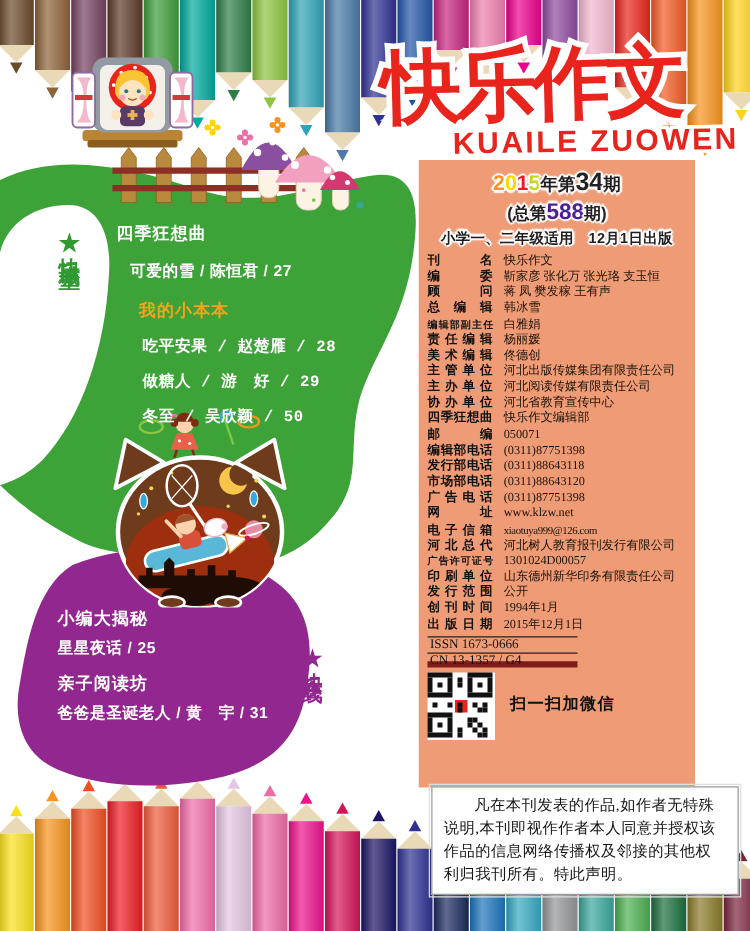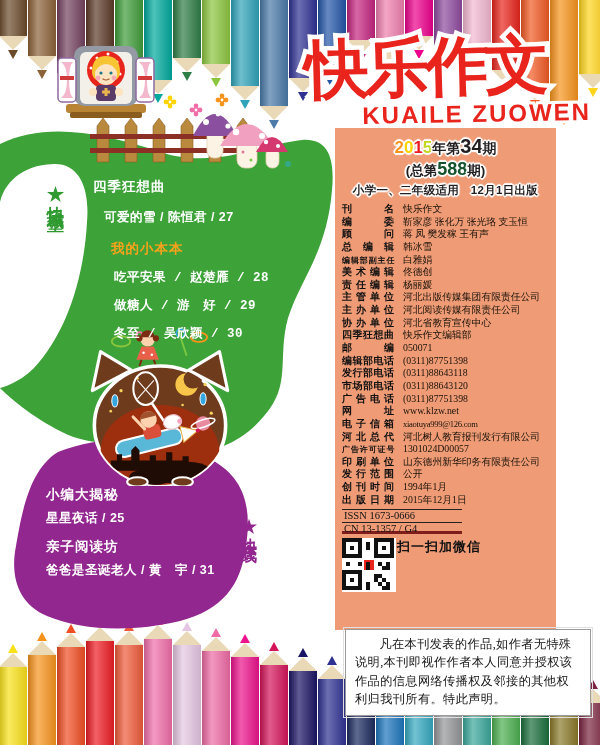--- a/index.html
+++ b/index.html
@@ -62,7 +62,7 @@
   #issue-l1 .big { font-size:20px; font-weight:900; }
   #year-digits span { font-size:17px; font-weight:900; }
   #issue-l2 { font-size:13.5px; font-weight:800; margin-top:1px; }
-  #issue-l2 .blue { font-size:18px; font-weight:900; color:#14532d; }
+  #issue-l2 .blue { font-size:18px; font-weight:900; color:#4c1d95; }
   #issue-l3 { font-size:11.5px; font-weight:800; margin-top:3px; margin-bottom:5px; letter-spacing:.3px; white-space:nowrap; }
 
   #colophon-rows { margin-top:2px; }

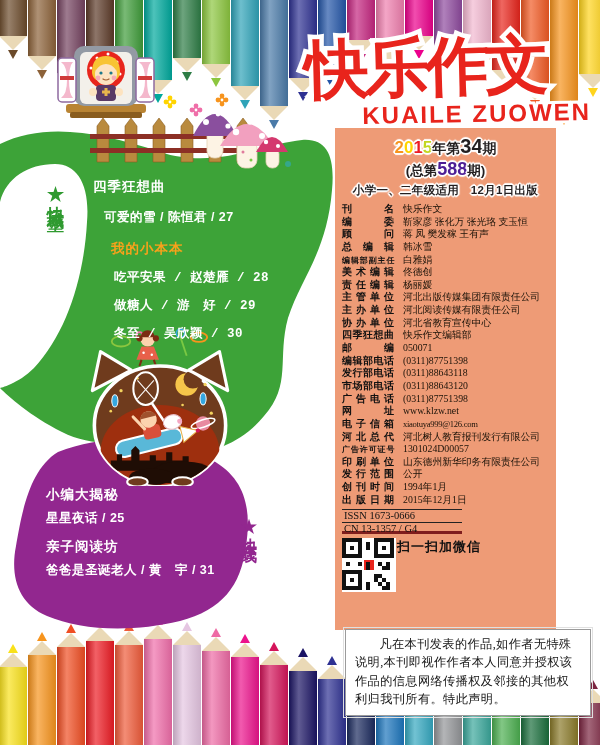--- a/index.html
+++ b/index.html
@@ -591,13 +591,13 @@
         </div>
 
         <div class="c-row">
+          <span class="c-label">责任编辑</span>
+          <span class="c-value">杨丽媛</span>
+        </div>
+
+        <div class="c-row">
           <span class="c-label">美术编辑</span>
           <span class="c-value">佟德创</span>
-        </div>
-
-        <div class="c-row">
-          <span class="c-label">责任编辑</span>
-          <span class="c-value">杨丽媛</span>
         </div>
 
 

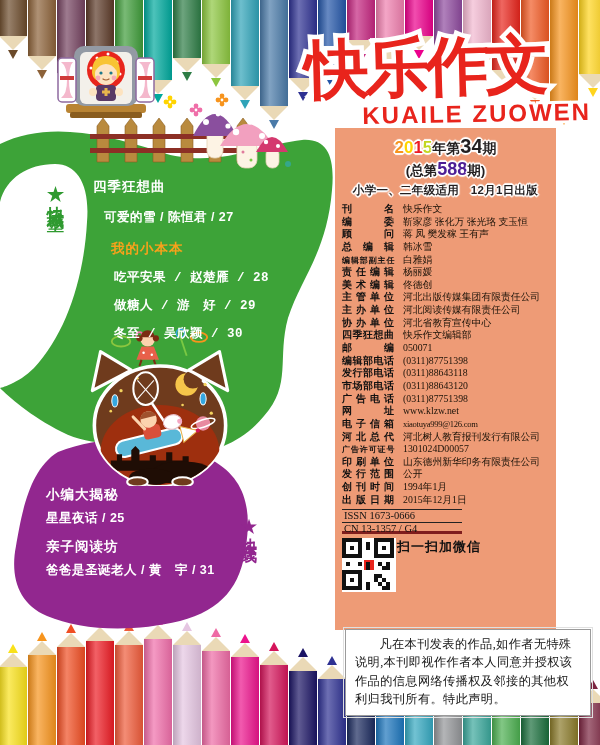--- a/index.html
+++ b/index.html
@@ -536,7 +536,7 @@
     <div>
         <div class="toc-item">吃平安果 / 赵楚雁 / 28</div>
         <div class="toc-item">做糖人 / 游　好 / 29</div>
-        <div class="toc-item">冬至 / 吴欣颖 / 30</div>
+        <div class="toc-item">冬至 / 吴欣颖 / 50</div>
       </div>
   </div>
   <div id="sec-2" class="toc-sec">

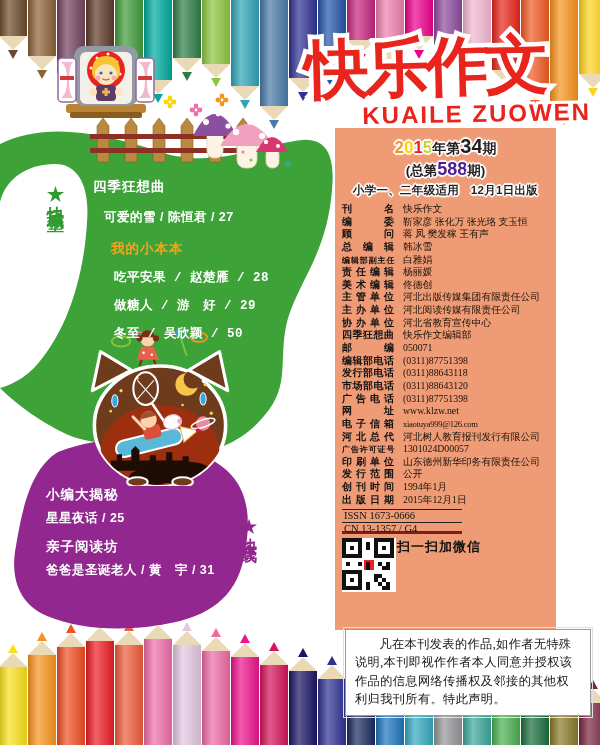--- a/index.html
+++ b/index.html
@@ -75,7 +75,7 @@
 
   #issn-block { width:120px; margin:3px 0 4px 0; font-family:"Liberation Serif", serif; font-size:10.5px; color:#111; }
   #issn-block .issn-line { border-top:1px solid #222; padding:0 2px; height:12.5px; line-height:12.5px; }
-  #issn-block .issn-line:last-child { border-bottom:3px solid #7f1d1d; }
+  #issn-block .issn-line:last-child { border-bottom:5px solid #7f1d1d; }
 
   #qr-row { display:flex; align-items:flex-start; gap:1px; margin-top:2px; }
   #qr-code { width:54px; height:54px; background:#fff; position:relative; flex:0 0 54px; }

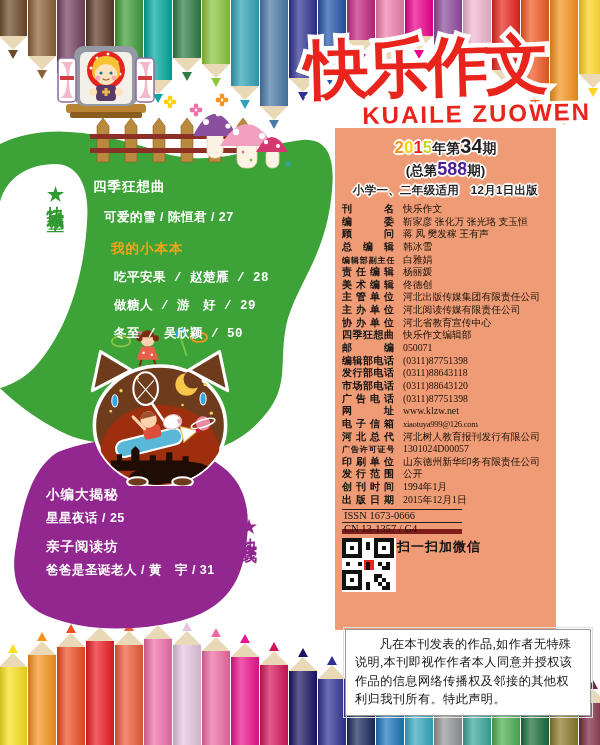--- a/index.html
+++ b/index.html
@@ -77,7 +77,7 @@
   #issn-block .issn-line { border-top:1px solid #222; padding:0 2px; height:12.5px; line-height:12.5px; }
   #issn-block .issn-line:last-child { border-bottom:5px solid #7f1d1d; }
 
-  #qr-row { display:flex; align-items:flex-start; gap:1px; margin-top:2px; }
+  #qr-row { display:flex; align-items:center; gap:12px; margin-top:2px; }
   #qr-code { width:54px; height:54px; background:#fff; position:relative; flex:0 0 54px; }
   #qr-code .cell { position:absolute; background:#111; }
   #qr-badge { position:absolute; left:20px; top:20px; width:14px; height:14px; background:#e8241c; border:2px solid #fff; border-radius:2px; }

